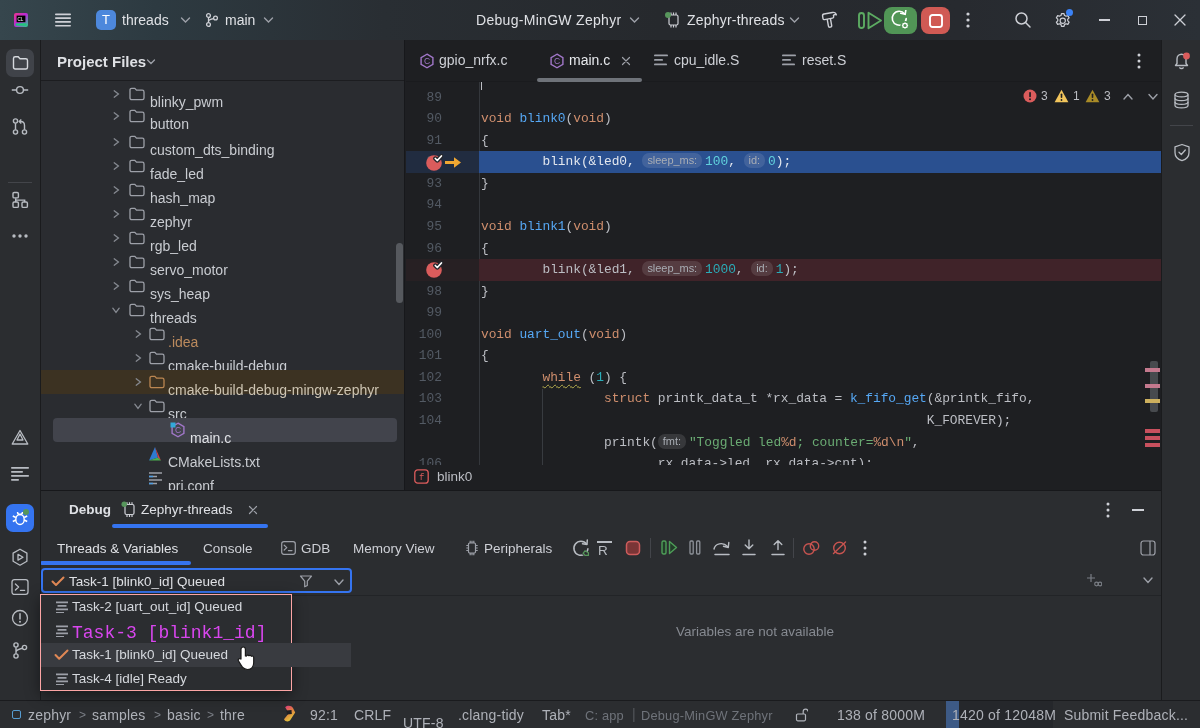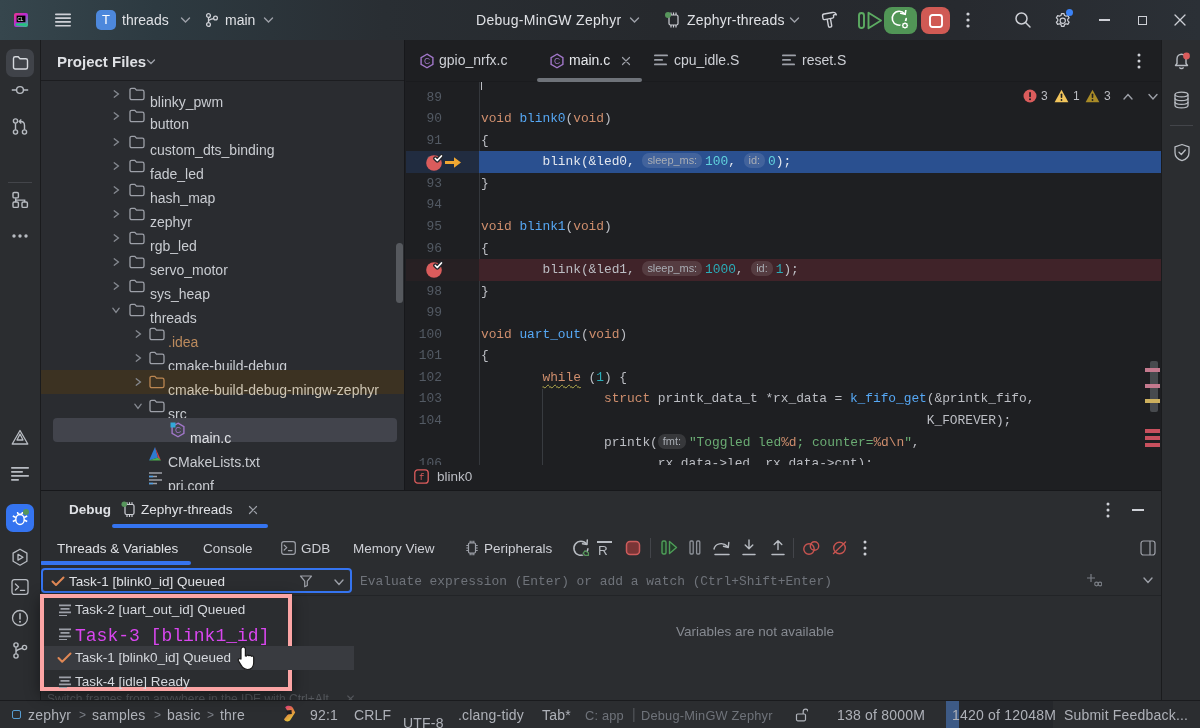--- a/index.html
+++ b/index.html
@@ -691,7 +691,6 @@
           <path d="M2 2 L6 6.5 L10 2" stroke="#9da0a8" stroke-width="1.4" fill="none" stroke-linecap="round"></path>
         </svg>
     </div>
-    <div class="abs mono" style="left:320px;top:83px;font-size:12.9px;color:#6f737a;">Evaluate expression (Enter) or add a watch (Ctrl+Shift+Enter)</div>
     <svg class="abs" style="left:1046px;top:82px;" width="16" height="14" viewBox="0 0 16 14">
         <g stroke="#7a7e85" stroke-width="1.2" fill="none">
           <path d="M5 1 L5 9 M1 5 L9 5"></path>

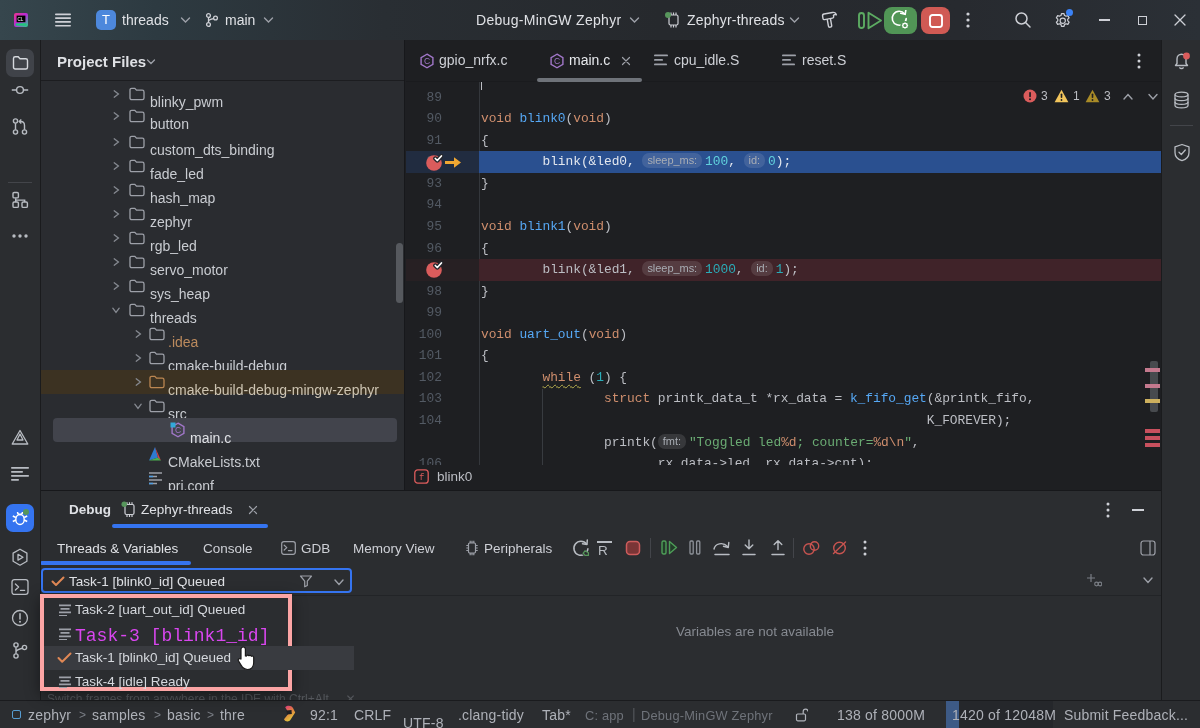--- a/index.html
+++ b/index.html
@@ -752,7 +752,7 @@
   <div class="abs" style="left:40px;top:40px;width:1px;height:660px;background:#1a1b1d;"></div>
 
   <div class="abs" id="popup" style="left:0;top:0;width:1200px;height:728px;pointer-events:none;">
-    <div class="abs" style="left:40px;top:594px;width:252px;height:97px;background:#2b2d30;border:4px solid #fca5a5;box-shadow:0 4px 14px rgba(0,0,0,0.45);">
+    <div class="abs" style="left:40px;top:594px;width:252px;height:97px;background:#2b2d30;border:1px solid #fca5a5;box-shadow:0 4px 14px rgba(0,0,0,0.45);">
 
       <svg class="abs" style="left:14px;top:6px;" width="14" height="12" viewBox="0 0 14 12">
           <g fill="#9da0a8">

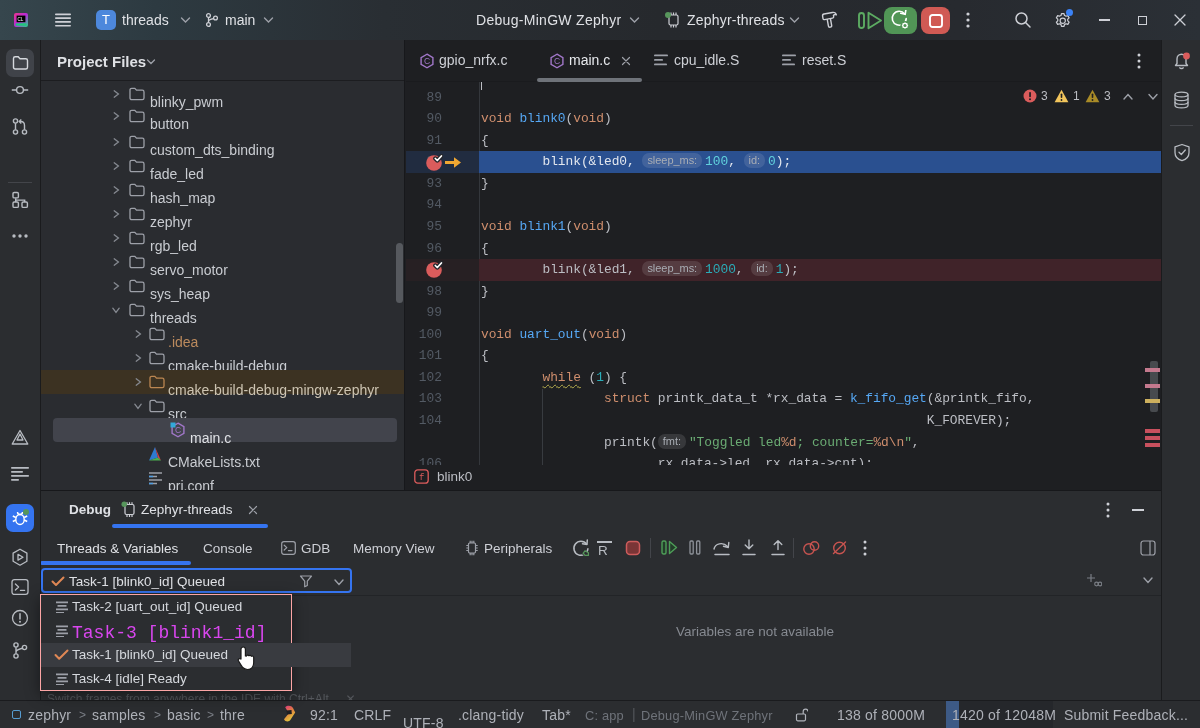--- a/index.html
+++ b/index.html
@@ -705,7 +705,6 @@
 
     <div class="abs" style="left:636px;top:133px;font-size:13.5px;color:#868a91;">Variables are not available</div>
 
-    <div class="abs" style="left:7px;top:201px;font-size:12px;color:#54575c;white-space:nowrap;">Switch frames from anywhere in the IDE with Ctrl+Alt...&nbsp;&nbsp;✕</div>
   </div>
 
   <div class="abs" id="statusbar" style="left:0;top:700px;width:1200px;height:28px;background:#2b2d30;border-top:1px solid #1a1b1e;font-size:14px;color:#aeb1b8;letter-spacing:0.2px;">

